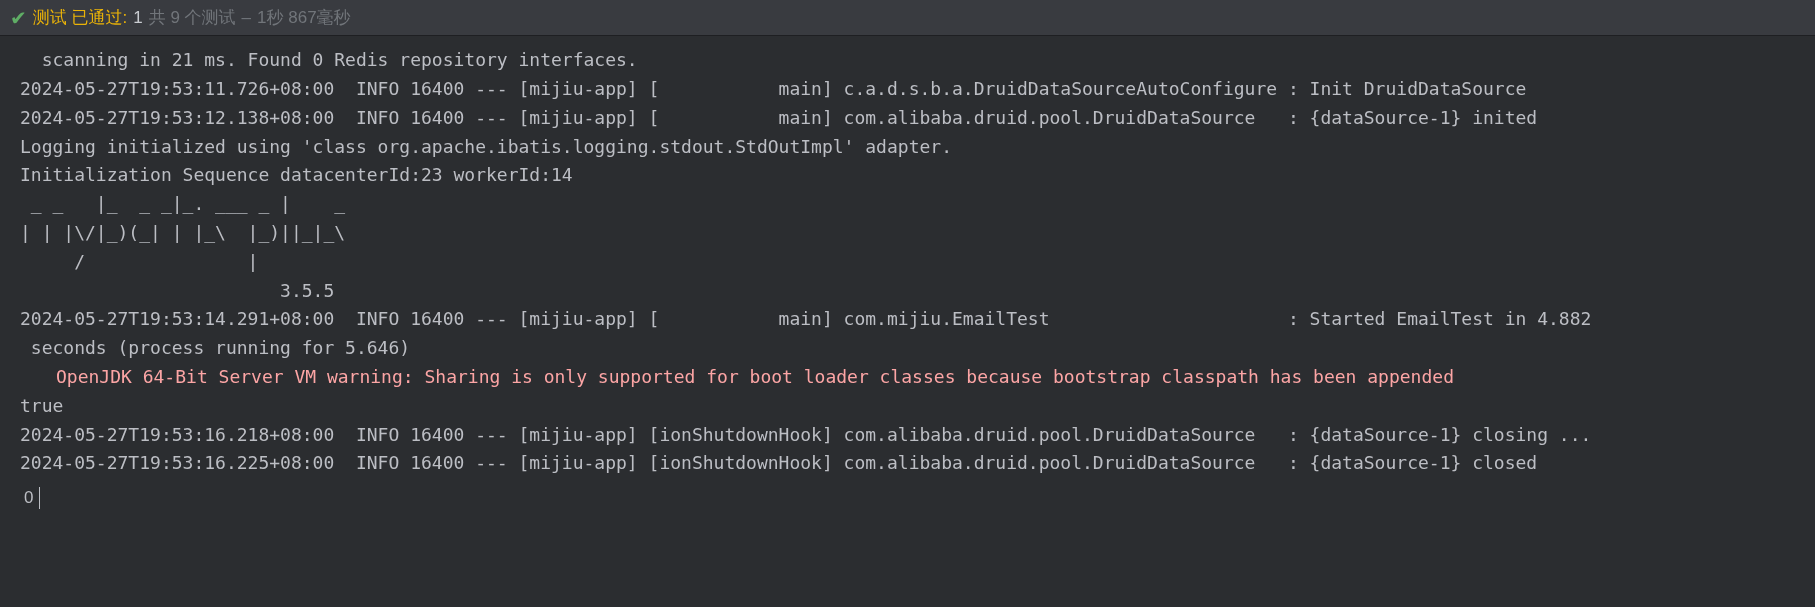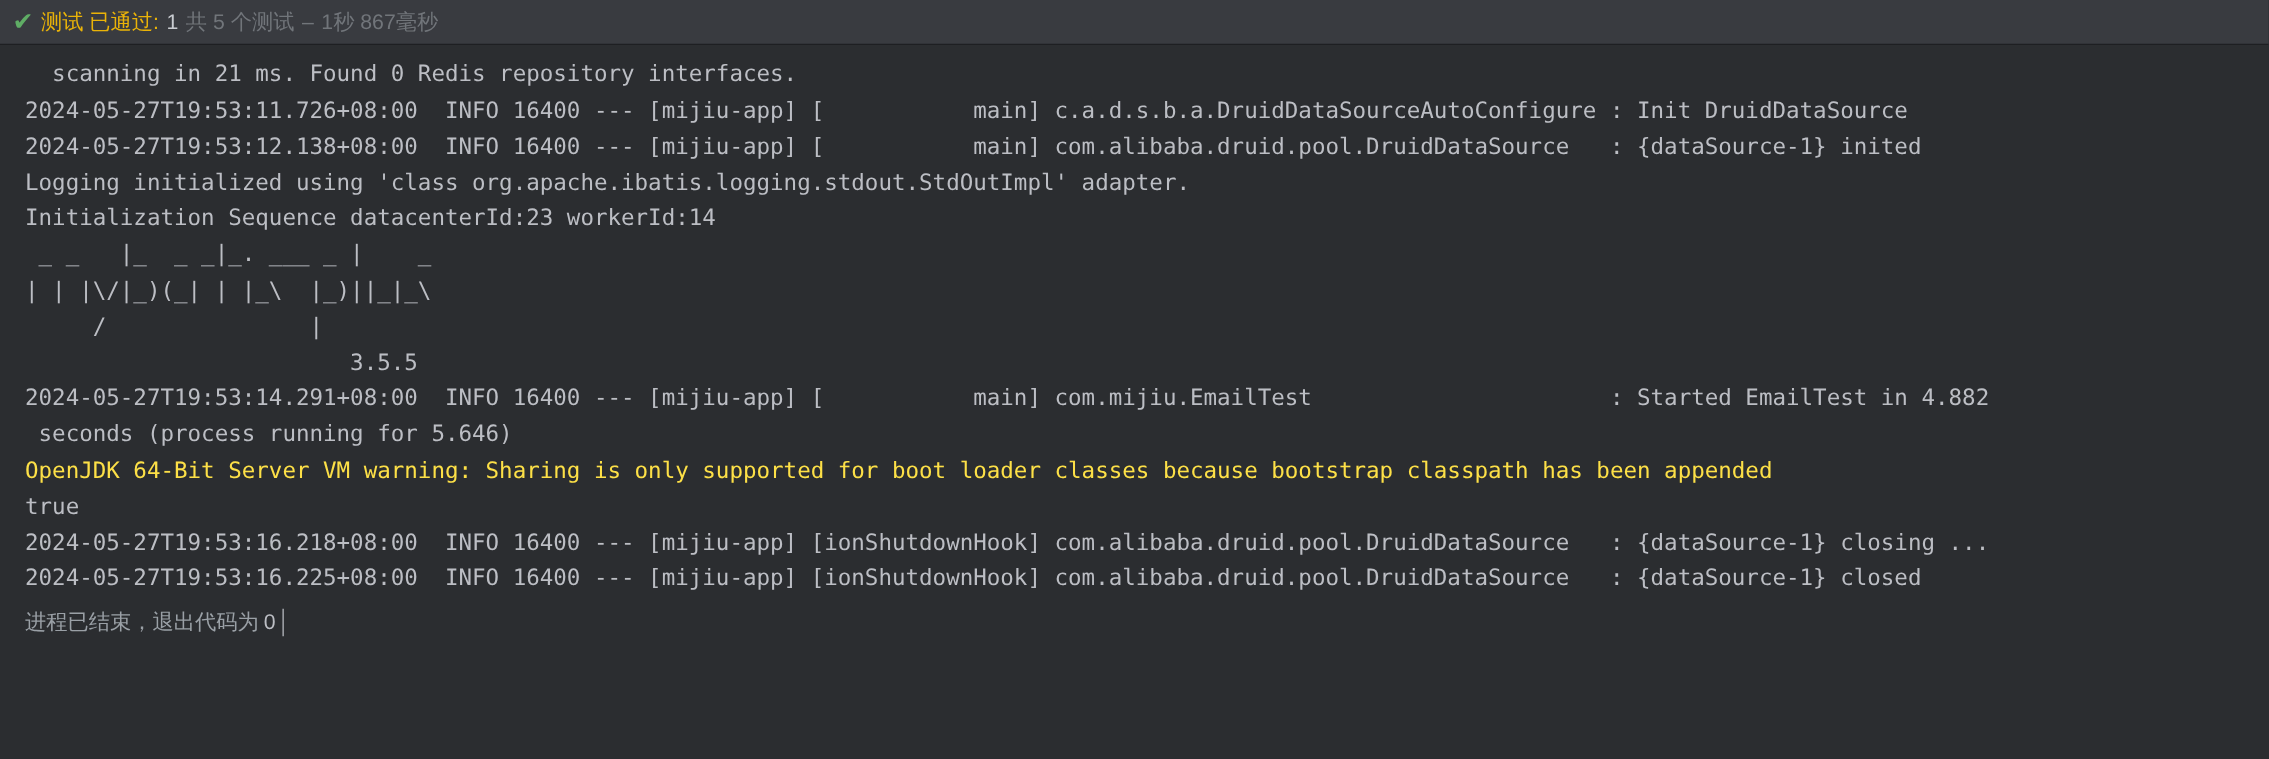--- a/index.html
+++ b/index.html
@@ -76,7 +76,7 @@
   <span class="check">✔</span>
   <span class="passed-label">测试 已通过:</span>
   <span class="passed-count">1</span>
-  <span class="dim">共 5 个测试</span>
+  <span class="dim">共 9 个测试</span>
   <span class="dim">–</span>
   <span class="dim">1秒 867毫秒</span>
 </div>

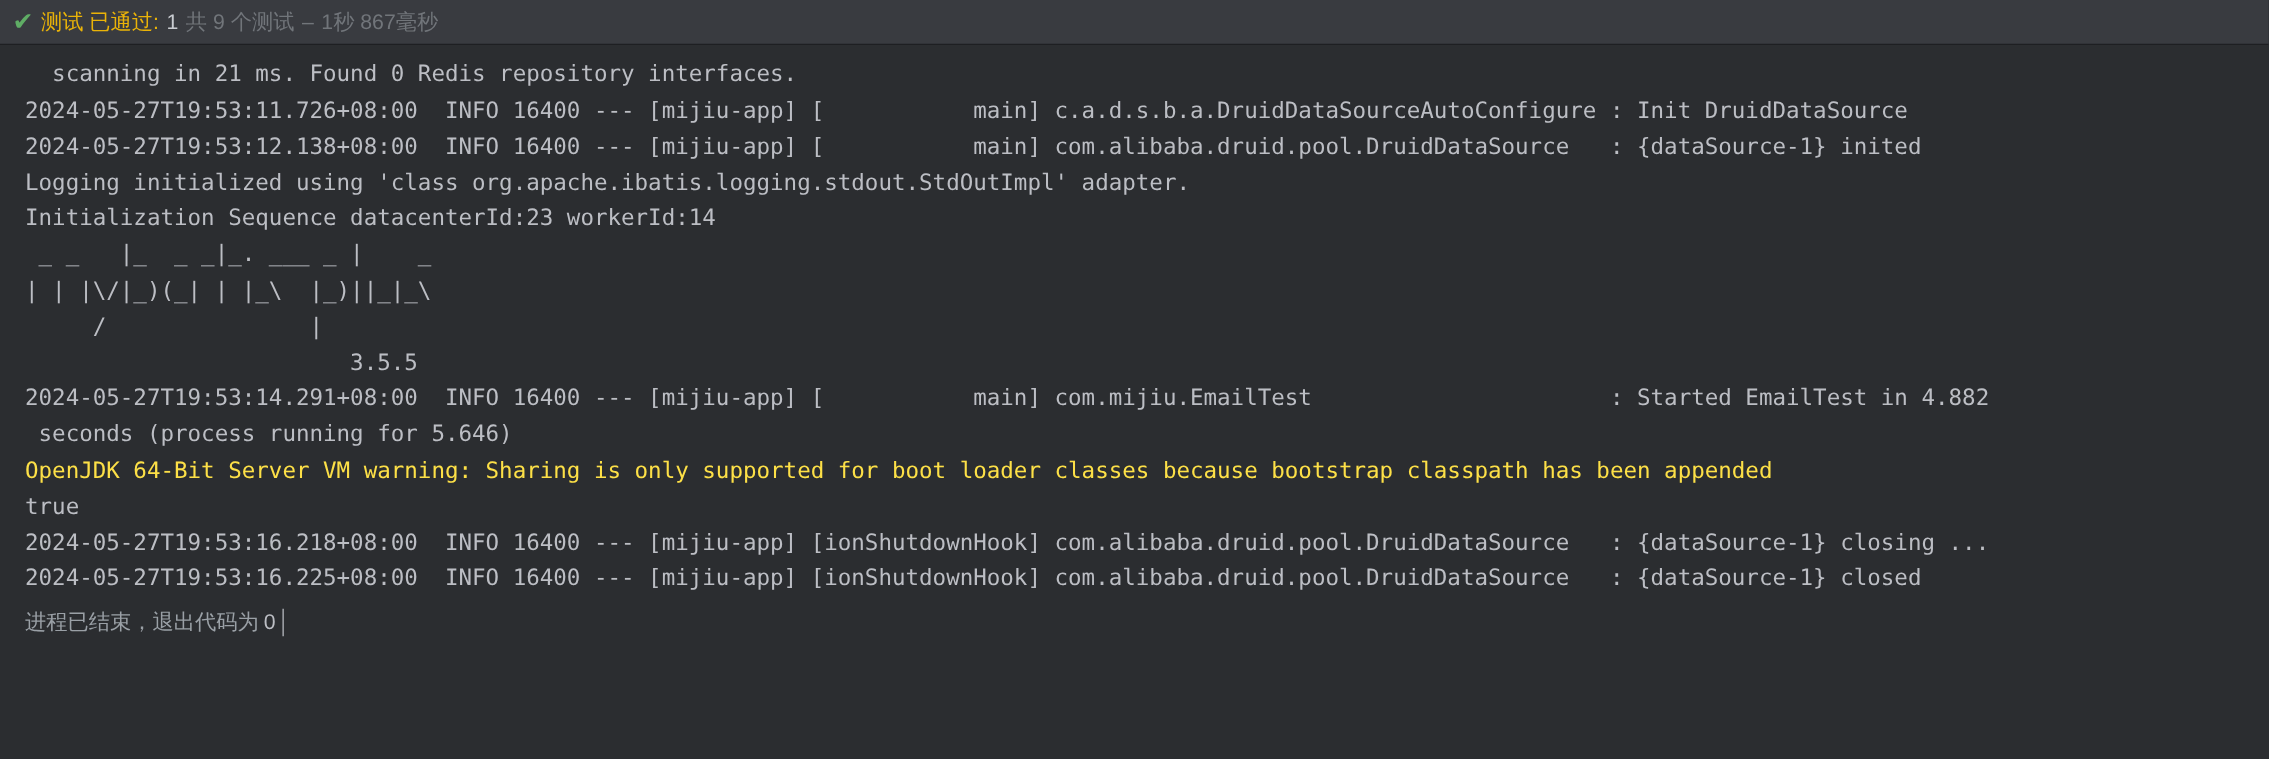--- a/index.html
+++ b/index.html
@@ -46,7 +46,8 @@
     font-variant-ligatures: none;
   }
   .warn {
-    color: #fde047;
+    color: #fca5a5;
+    margin-left: 36px;
   }
   .footer {
     padding: 6px 20px;

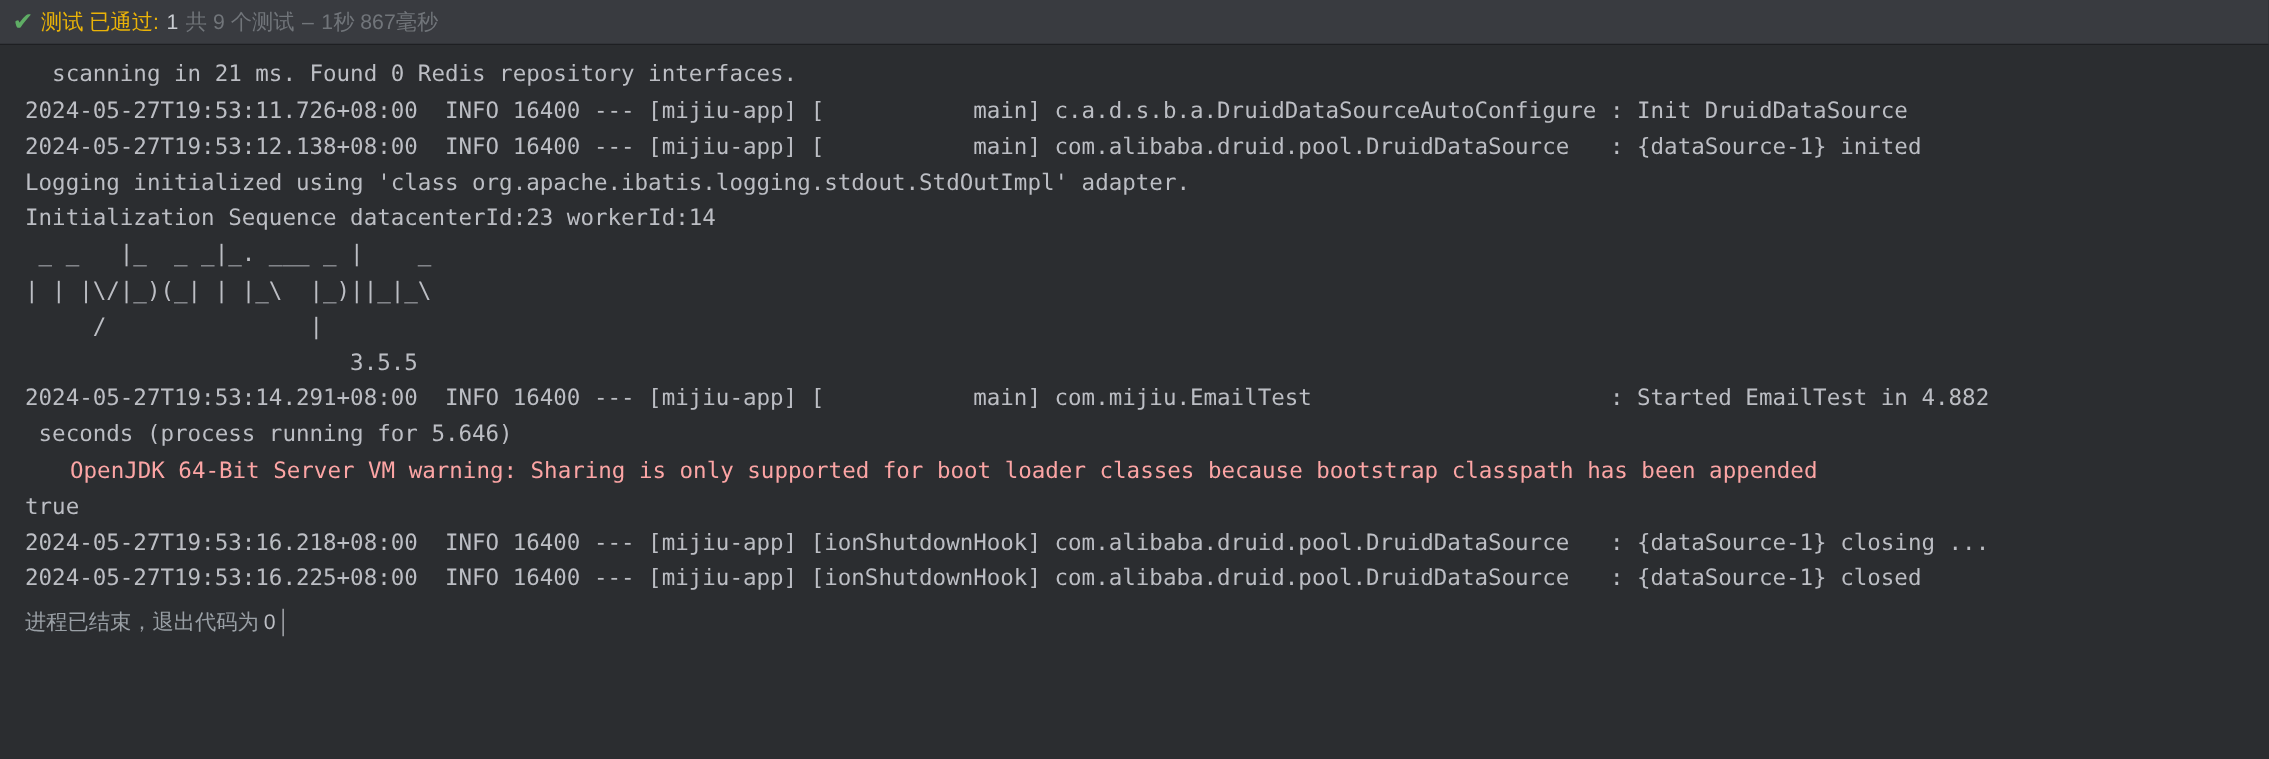--- a/index.html
+++ b/index.html
@@ -85,7 +85,6 @@
 <div class="console" id="console"><div>  scanning in 21 ms. Found 0 Redis repository interfaces.</div><div>2024-05-27T19:53:11.726+08:00  INFO 16400 --- [mijiu-app] [           main] c.a.d.s.b.a.DruidDataSourceAutoConfigure : Init DruidDataSource</div><div>2024-05-27T19:53:12.138+08:00  INFO 16400 --- [mijiu-app] [           main] com.alibaba.druid.pool.DruidDataSource   : {dataSource-1} inited</div><div>Logging initialized using 'class org.apache.ibatis.logging.stdout.StdOutImpl' adapter.</div><div>Initialization Sequence datacenterId:23 workerId:14</div><div> _ _   |_  _ _|_. ___ _ |    _ </div><div>| | |\/|_)(_| | |_\  |_)||_|_\ </div><div>     /               |         </div><div>                        3.5.5 </div><div>2024-05-27T19:53:14.291+08:00  INFO 16400 --- [mijiu-app] [           main] com.mijiu.EmailTest                      : Started EmailTest in 4.882</div><div> seconds (process running for 5.646)</div><div class="warn">OpenJDK 64-Bit Server VM warning: Sharing is only supported for boot loader classes because bootstrap classpath has been appended</div><div>true</div><div>2024-05-27T19:53:16.218+08:00  INFO 16400 --- [mijiu-app] [ionShutdownHook] com.alibaba.druid.pool.DruidDataSource   : {dataSource-1} closing ...</div><div>2024-05-27T19:53:16.225+08:00  INFO 16400 --- [mijiu-app] [ionShutdownHook] com.alibaba.druid.pool.DruidDataSource   : {dataSource-1} closed</div></div>
 
 <div class="footer">
-  <span>进程已结束，退出代码为</span>
   <span class="exit-code">0</span>
   <span class="caret"></span>
 </div>

